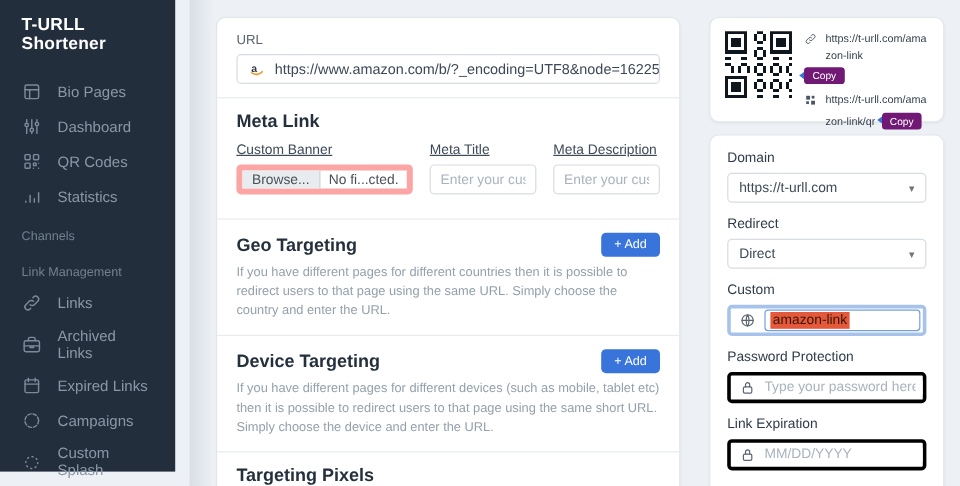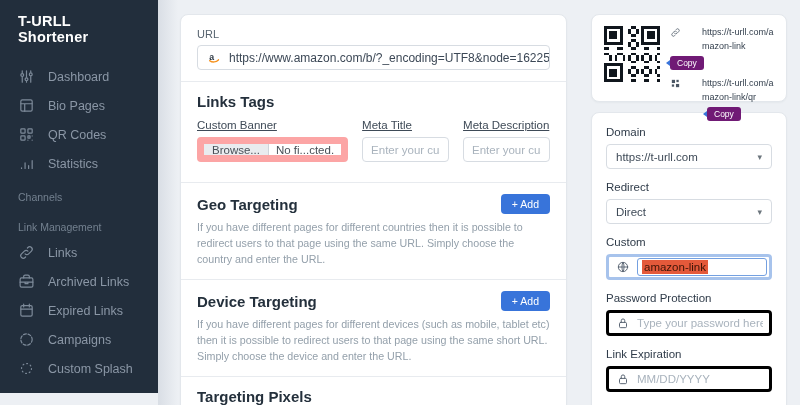--- a/index.html
+++ b/index.html
@@ -12,7 +12,7 @@
   }
   
   .sidebar {
-    position:absolute; left:0; top:0; bottom:12px; width:158px;
+    position:absolute; left:0; top:0; bottom:12px; width:146px;
     background:#222e3c; padding-top:13px; z-index:2;
   }
   .sidebar-title { color:#fff; font-size:14.5px; font-weight:bold; padding:0 18px; letter-spacing:.2px; }

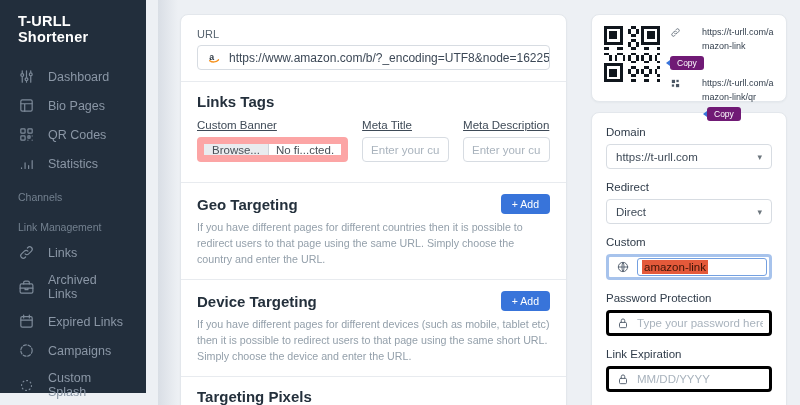--- a/index.html
+++ b/index.html
@@ -80,7 +80,7 @@
   .qr-box svg { width:56px; height:56px; display:block; }
   .share-links { flex:1; font-size:9px; color:#333f4d; }
   .share-row { margin-bottom:7px; }
-  .share-line { display:flex; align-items:flex-start; gap:21px; }
+  .share-line { display:flex; align-items:flex-start; gap:7px; }
   .share-line .ic { width:11px; height:11px; flex:0 0 11px; margin-top:1px; color:#4a5663; }
   .share-line .ic svg { width:100%; height:100%; display:block; }
   .share-url { word-break:break-all; line-height:1.5; }

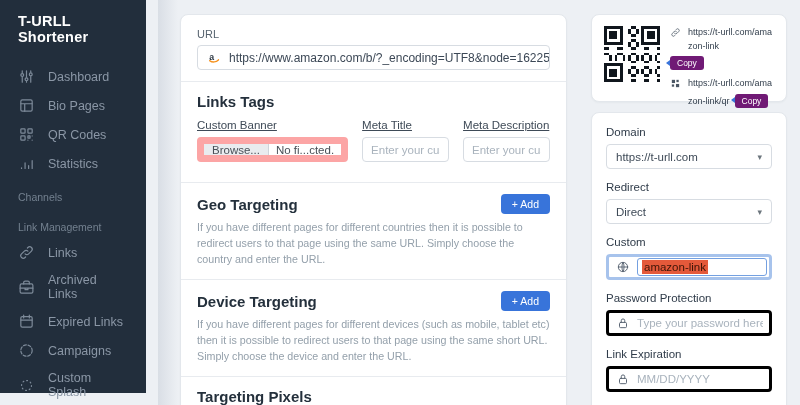--- a/index.html
+++ b/index.html
@@ -128,6 +128,15 @@
       <a class="nav-item">
         <span class="ic">
           <svg viewBox="0 0 24 24" fill="none" stroke="currentColor" stroke-width="1.7" stroke-linecap="round" stroke-linejoin="round">
+            <rect x="4" y="4" width="16" height="16" rx="2"></rect>
+            <path d="M4 9.5h16M9.5 9.5V20"></path>
+          </svg>
+        </span>
+        <span>Bio Pages</span>
+      </a>
+      <a class="nav-item">
+        <span class="ic">
+          <svg viewBox="0 0 24 24" fill="none" stroke="currentColor" stroke-width="1.7" stroke-linecap="round" stroke-linejoin="round">
             <path d="M6 4v3M6 13v7M12 4v9M12 19v1M18 4v2M18 12v8"></path>
             <circle cx="6" cy="10" r="2"></circle>
             <circle cx="12" cy="16" r="2"></circle>
@@ -135,15 +144,6 @@
           </svg>
         </span>
         <span>Dashboard</span>
-      </a>
-      <a class="nav-item">
-        <span class="ic">
-          <svg viewBox="0 0 24 24" fill="none" stroke="currentColor" stroke-width="1.7" stroke-linecap="round" stroke-linejoin="round">
-            <rect x="4" y="4" width="16" height="16" rx="2"></rect>
-            <path d="M4 9.5h16M9.5 9.5V20"></path>
-          </svg>
-        </span>
-        <span>Bio Pages</span>
       </a>
       <a class="nav-item">
         <span class="ic">

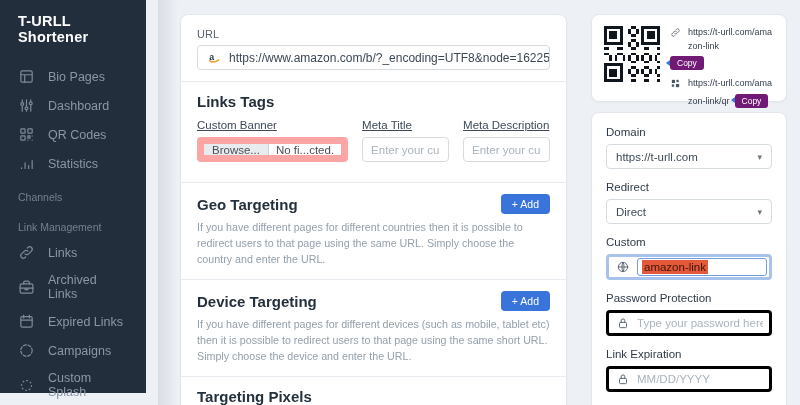--- a/index.html
+++ b/index.html
@@ -228,7 +228,7 @@
 
     <hr class="divider">
 
-    <div class="h-sec">Links Tags</div>
+    <div class="h-sec">Meta Link</div>
     <div class="meta-grid">
       <div>
         <label class="field-label">Custom Banner</label>

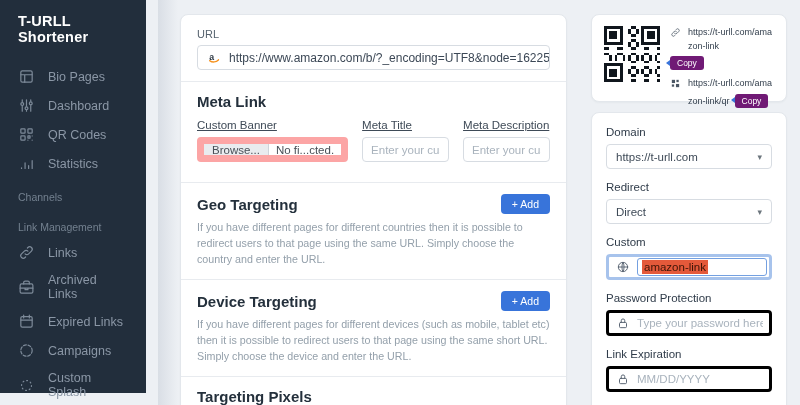--- a/index.html
+++ b/index.html
@@ -54,7 +54,7 @@
   .meta-grid { display:grid; grid-template-columns:1fr 1fr 1fr; gap:14px; margin-top:9px; }
   .meta-grid .field-label { font-size:11.5px; color:#3e4a57; margin-bottom:6px;text-decoration:underline; }
   .file-input {
-    display:flex; align-items:stretch; height:25px; border:7px solid #fca5a5;
+    display:flex; align-items:stretch; height:25px; border:5px solid #fca5a5;
     border-radius:4px; overflow:hidden; font-size:11.5px;
   }
   .browse-btn {

